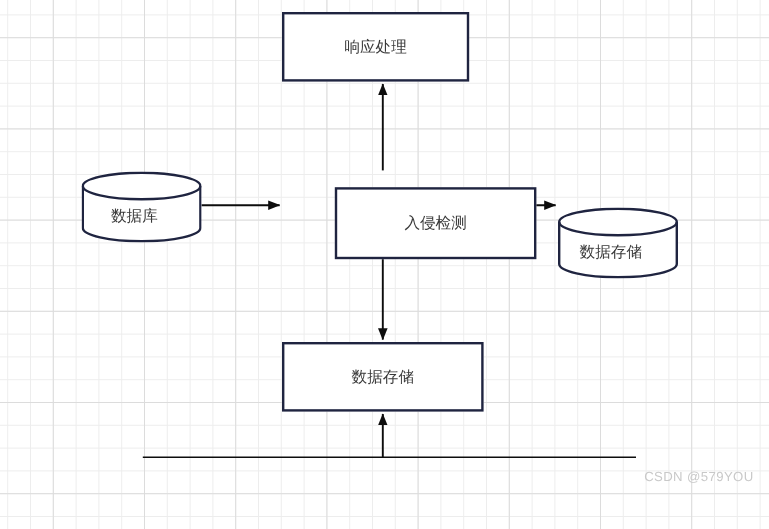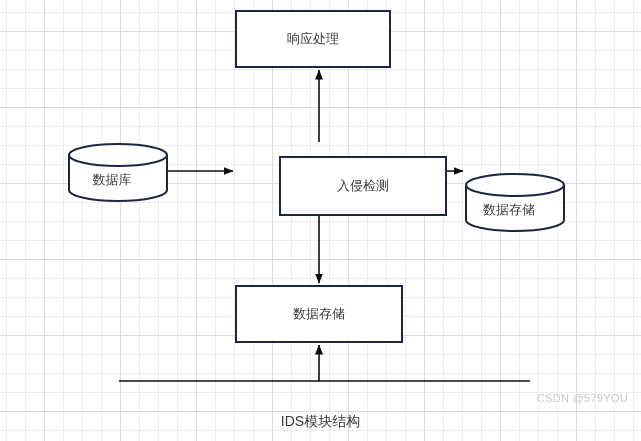--- a/index.html
+++ b/index.html
@@ -108,7 +108,6 @@
     <span class="cyl-label">数据存储</span>
   </div>
 
-  <div class="diagram-title">IDS模块结构</div>
 
   <div class="watermark">CSDN @579YOU</div>
 

